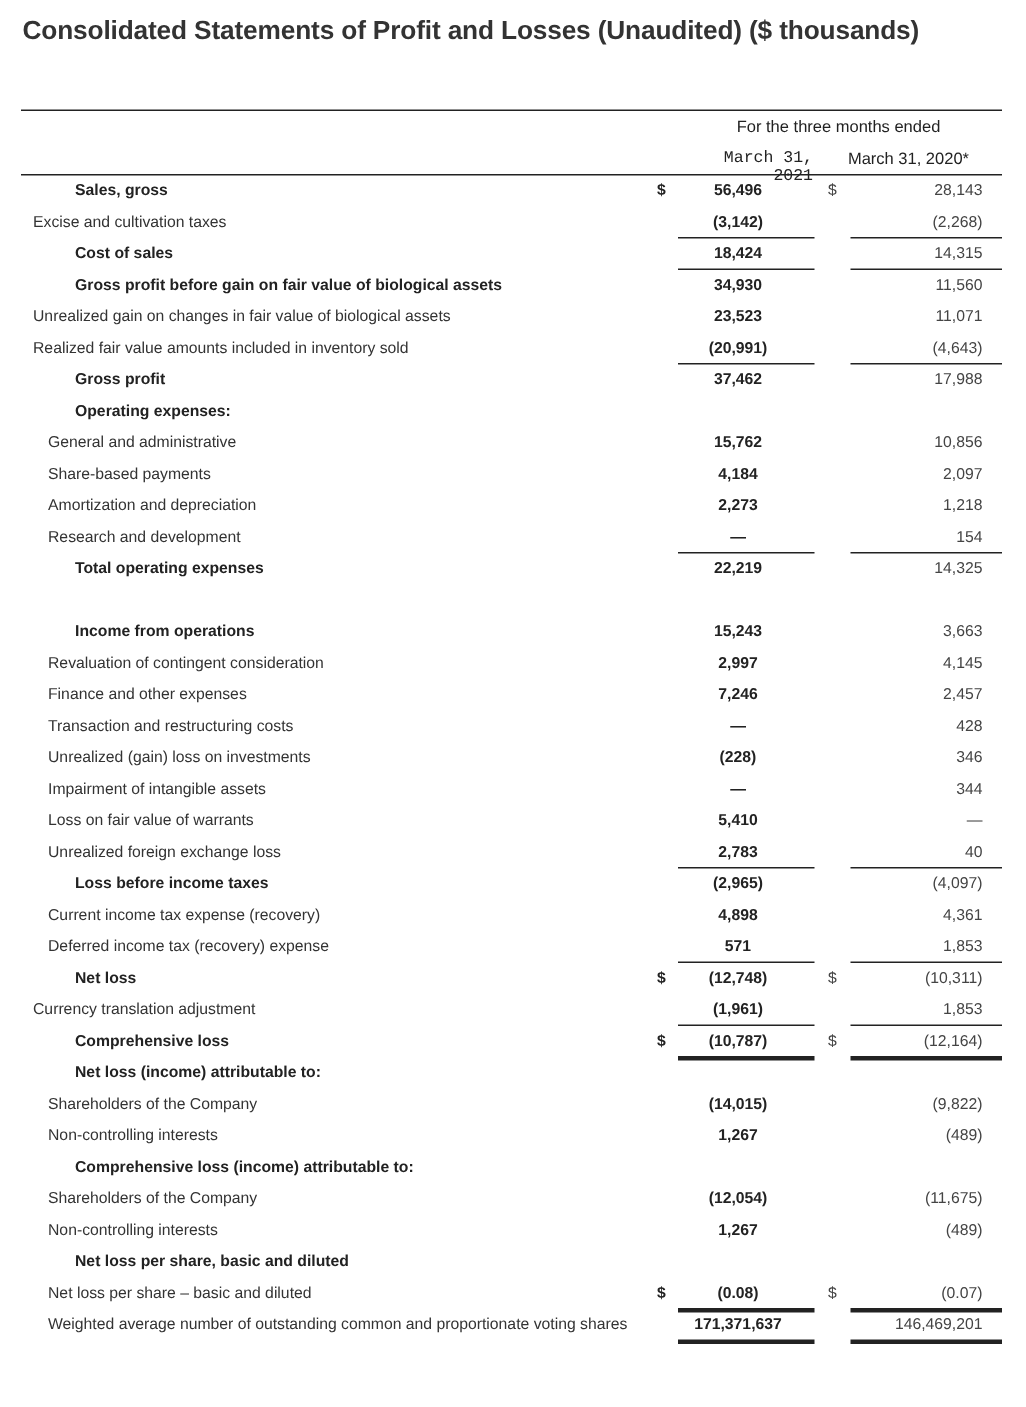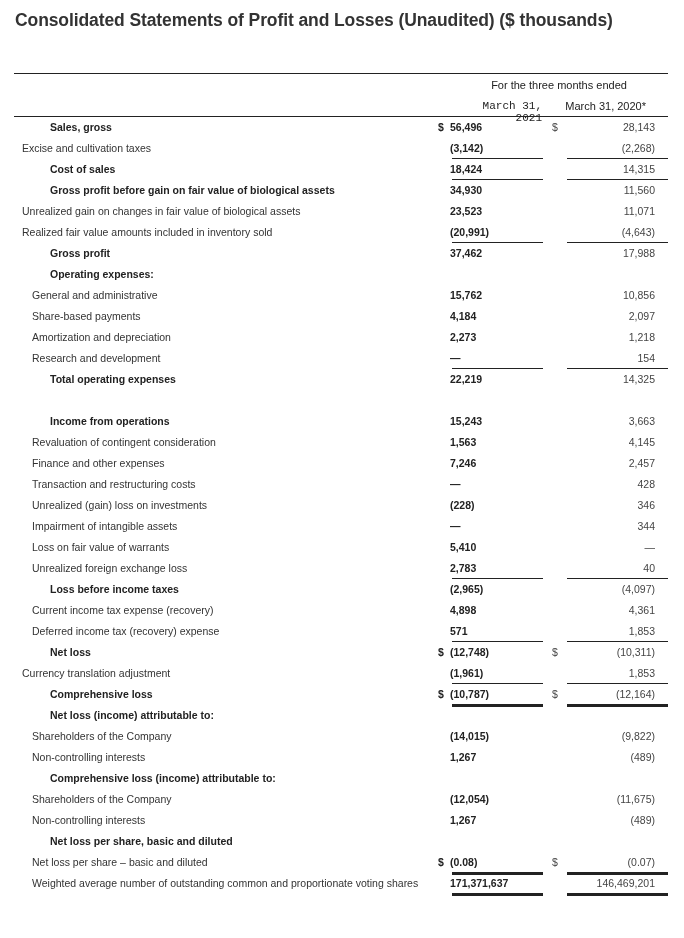--- a/index.html
+++ b/index.html
@@ -25,7 +25,7 @@
   .row.indent .lbl { left: 32px; }
   .row.bold .lbl { font-weight: bold; color: #222; padding-left: 28px; }
   .row .d1 { position: absolute; left: 438px; top: 4px; font-weight: bold; color: #222; }
-  .row .v1 { position: absolute; left: 450px; width: 84px; top: 4px; text-align: left; font-weight: bold; color: #222; }
+  .row .v1 { position: absolute; left: 450px; width: 84px; top: 4px; text-align: center; font-weight: bold; color: #222; }
   .row .d2 { position: absolute; left: 552px; top: 4px; color: #444; }
   .row .v2 { position: absolute; left: 566px; width: 89px; top: 4px; text-align: right; color: #444; }
   .ul1, .ul2 { position: absolute; top: 20px; height: 0; border-top: 1px solid #222; }

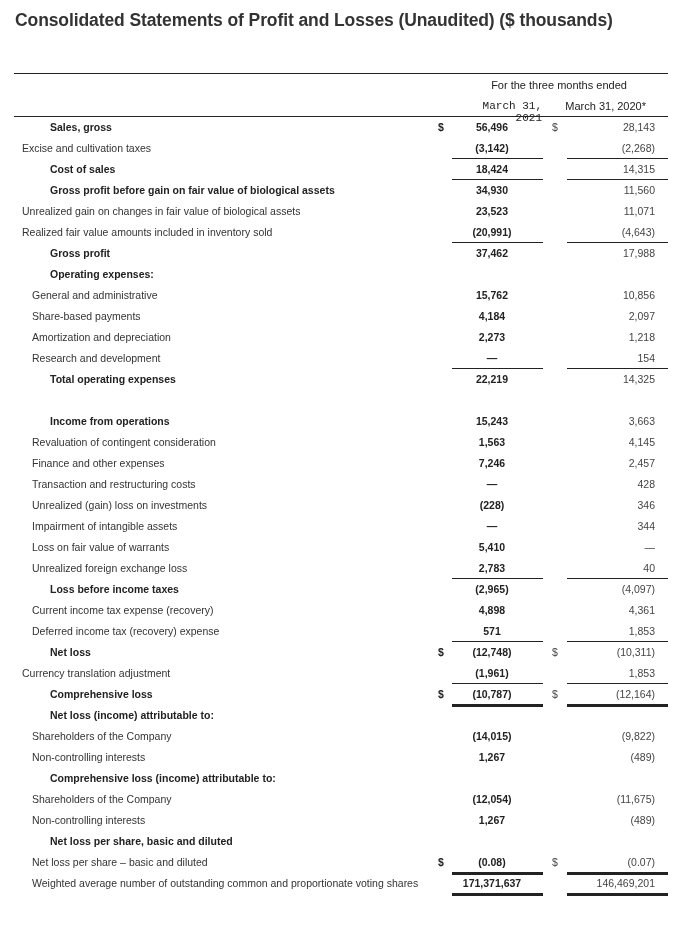--- a/index.html
+++ b/index.html
@@ -128,7 +128,7 @@
     </div>
     <div class="row indent">
       <span class="lbl">Revaluation of contingent consideration</span>
-      <span class="v1">1,563</span>
+      <span class="v1">2,997</span>
       <span class="v2">4,145</span>
     </div>
     <div class="row indent">

